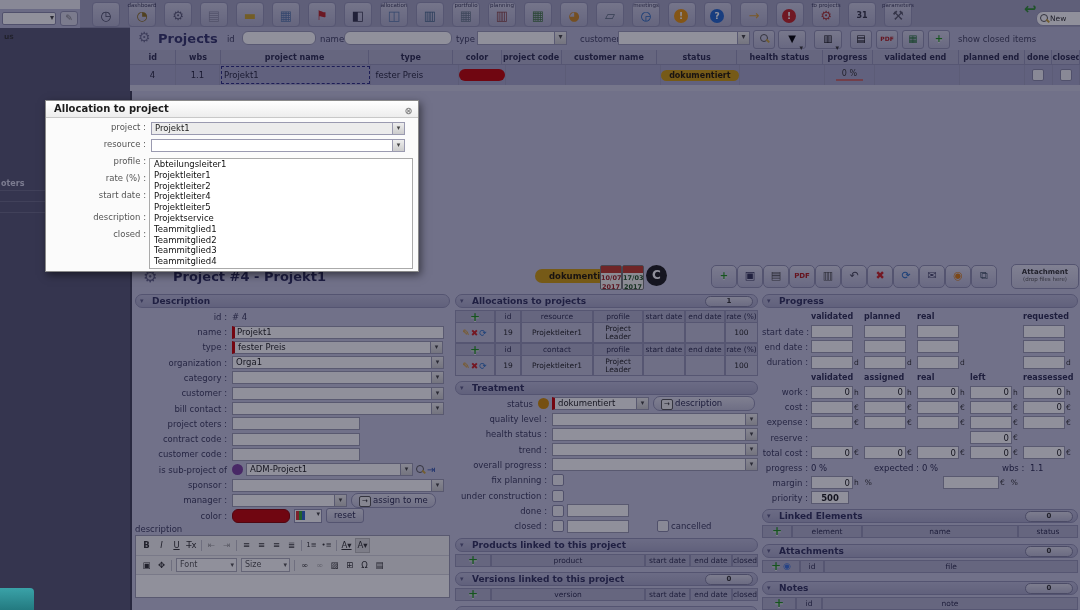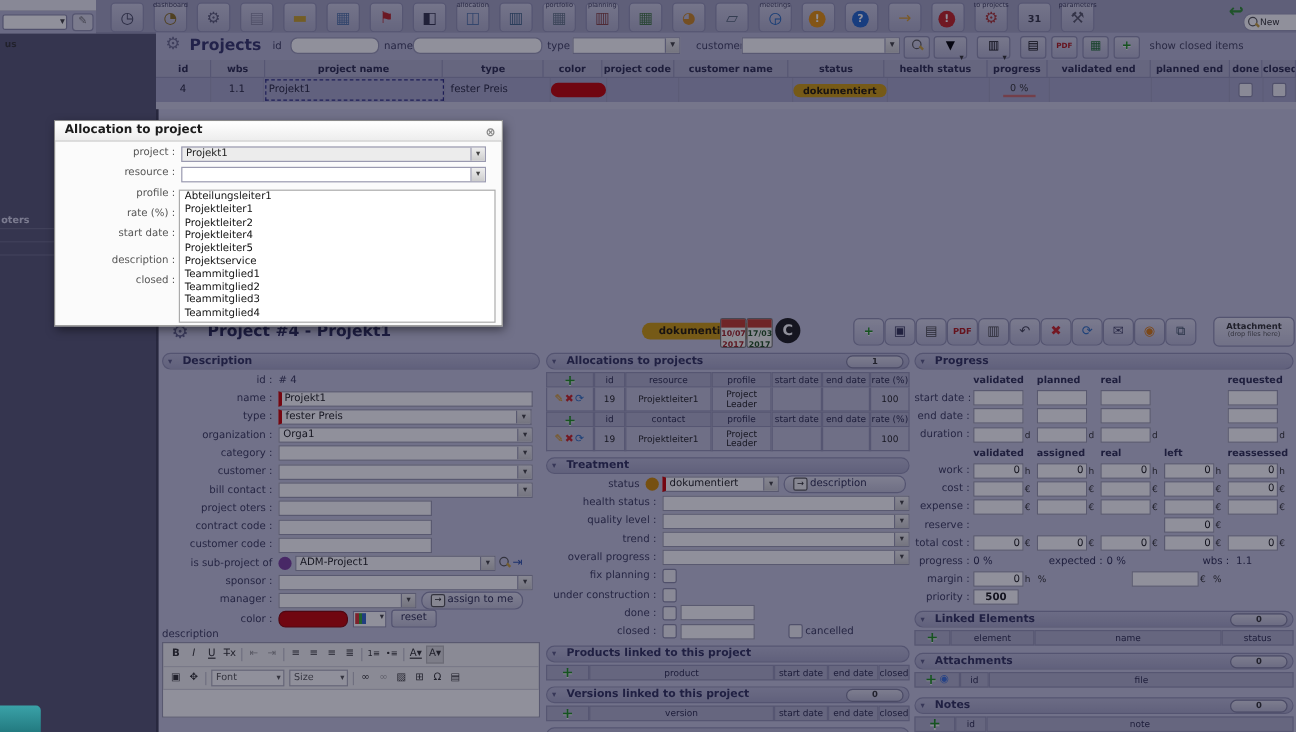--- a/index.html
+++ b/index.html
@@ -506,11 +506,11 @@
         <span class="sbtn" style="width:86px"><span class="gobox">→</span><span>description</span></span>
       </div>
     <div class="fld">
+        <span class="lbl">quality level :</span>
+        <div class="sel" style="width:193px"></div>
+      </div>
+    <div class="fld">
         <span class="lbl">health status :</span>
-        <div class="sel" style="width:193px"></div>
-      </div>
-    <div class="fld">
-        <span class="lbl">quality level :</span>
         <div class="sel" style="width:193px"></div>
       </div>
     <div class="fld">

